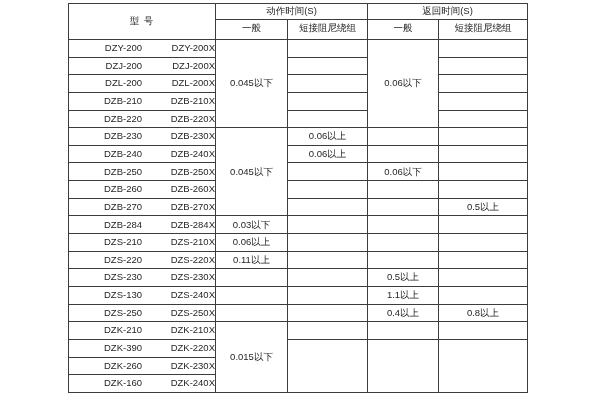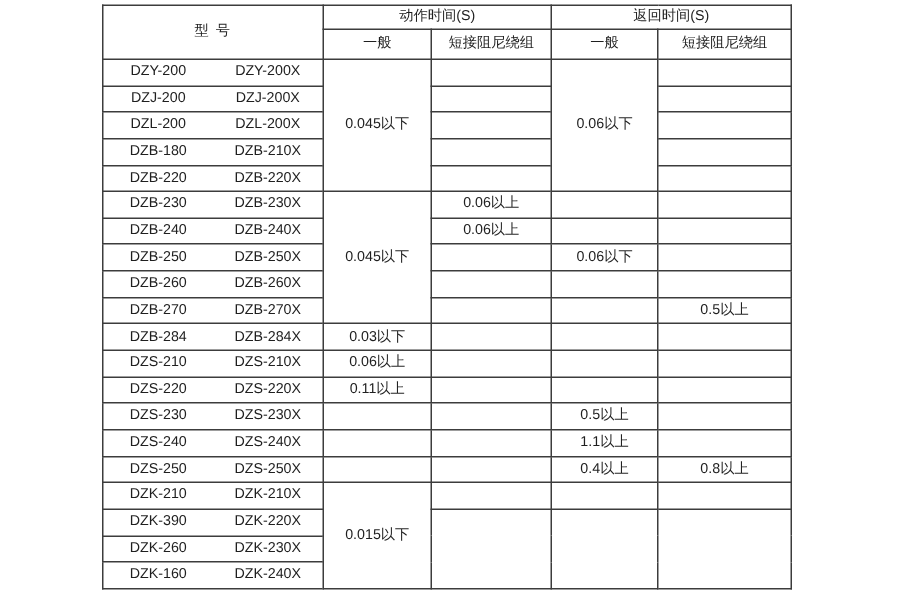--- a/index.html
+++ b/index.html
@@ -50,7 +50,7 @@
   }
   td.model .pair span {
     flex: 1;
-    text-align: center;
+    text-align: right;
   }
 </style>
 </head>

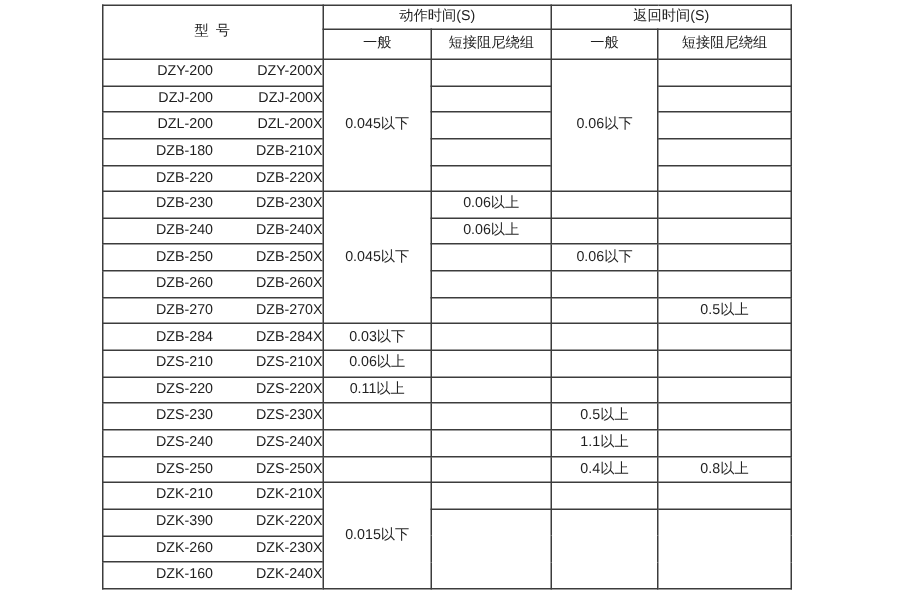--- a/index.html
+++ b/index.html
@@ -114,7 +114,7 @@
         <tr>
           <td class="model">
             <div class="pair">
-              <span>DZB-180</span>
+              <span>DZB-210</span>
               <span>DZB-210X</span>
             </div>
           </td>

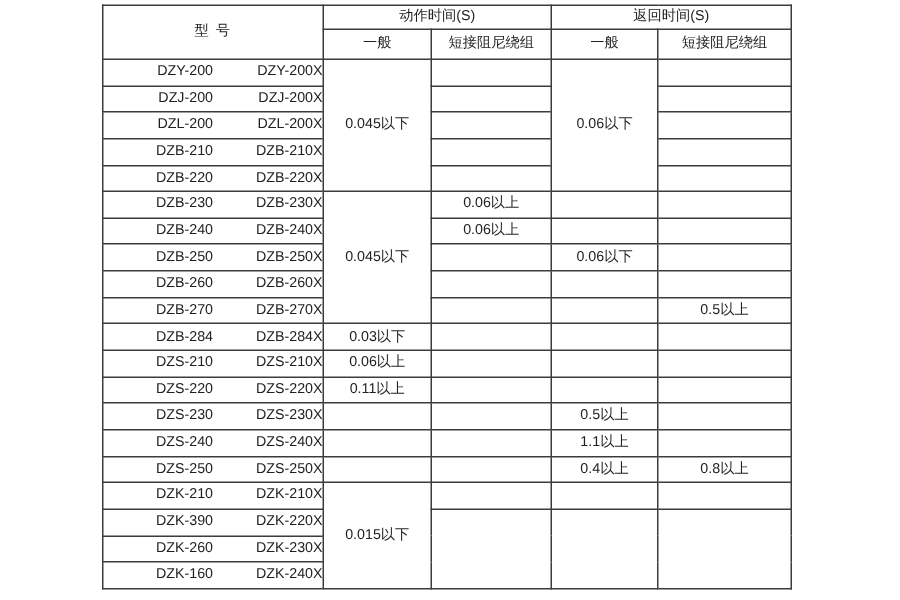--- a/index.html
+++ b/index.html
@@ -238,7 +238,7 @@
         <tr>
           <td class="model">
             <div class="pair">
-              <span>DZS-240</span>
+              <span>DZS-130</span>
               <span>DZS-240X</span>
             </div>
           </td>

